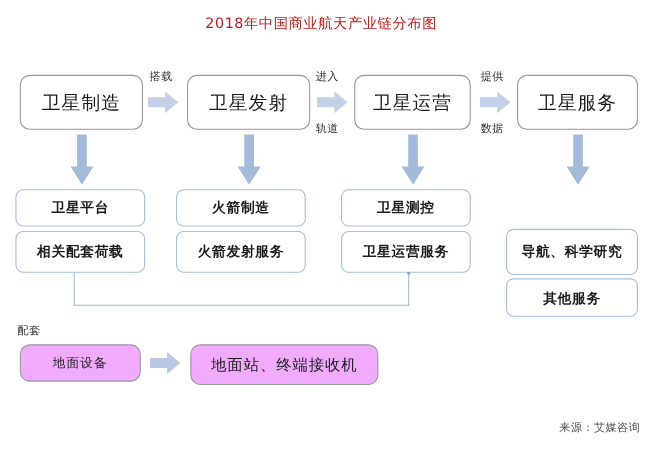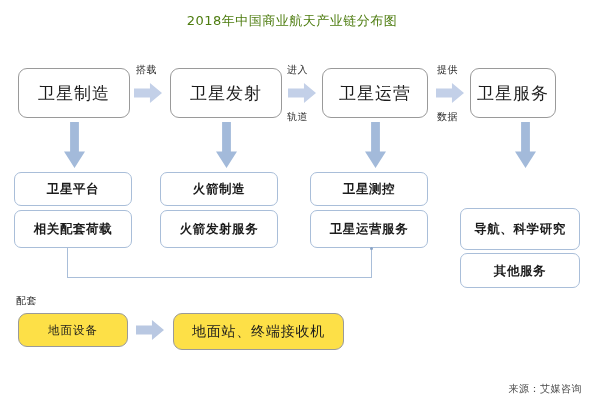--- a/index.html
+++ b/index.html
@@ -26,7 +26,7 @@
     width: 584px;
     text-align: center;
     font-size: 13px;
-    color: #4d7c0f;
+    color: #b91c1c;
     letter-spacing: 0.5px;
   }
 

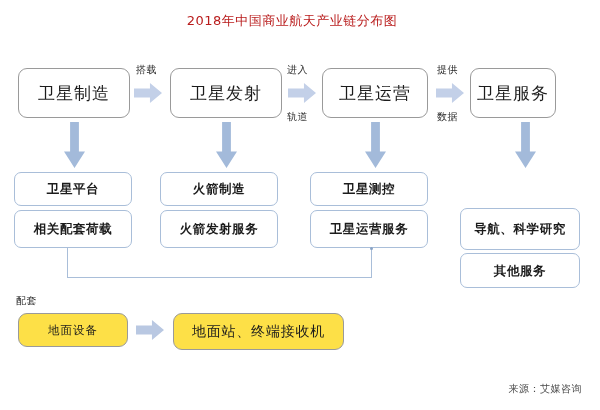--- a/index.html
+++ b/index.html
@@ -155,7 +155,7 @@
 
   <div class="top-box" id="stage-3" style="left:322px; width:106px;">卫星运营</div>
 
-  <div class="top-box" id="stage-4" style="left:470px; width:86px;">卫星服务</div>
+  <div class="top-box" id="stage-4" style="left:470px; width:110px;">卫星服务</div>
 
   <div class="h-arrow" style="left:134px; top:83px;"></div>
   <div class="arrow-cap" style="left:136px; top:63px;">搭载</div>

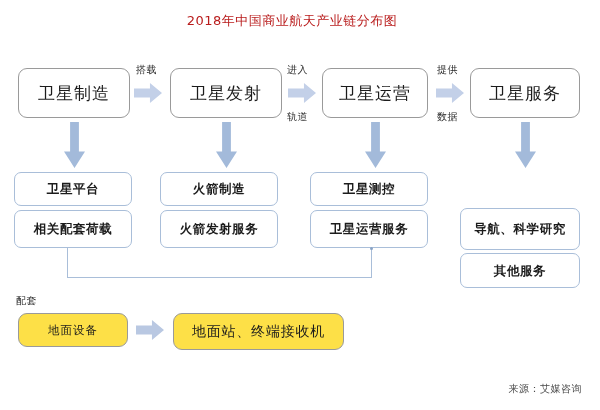--- a/index.html
+++ b/index.html
@@ -72,7 +72,7 @@
     box-sizing: border-box;
     border: 1.3px solid #9a9a9a;
     border-radius: 9px;
-    background: #fde047;
+    background: #f0abfc;
     display: flex;
     align-items: center;
     justify-content: center;

